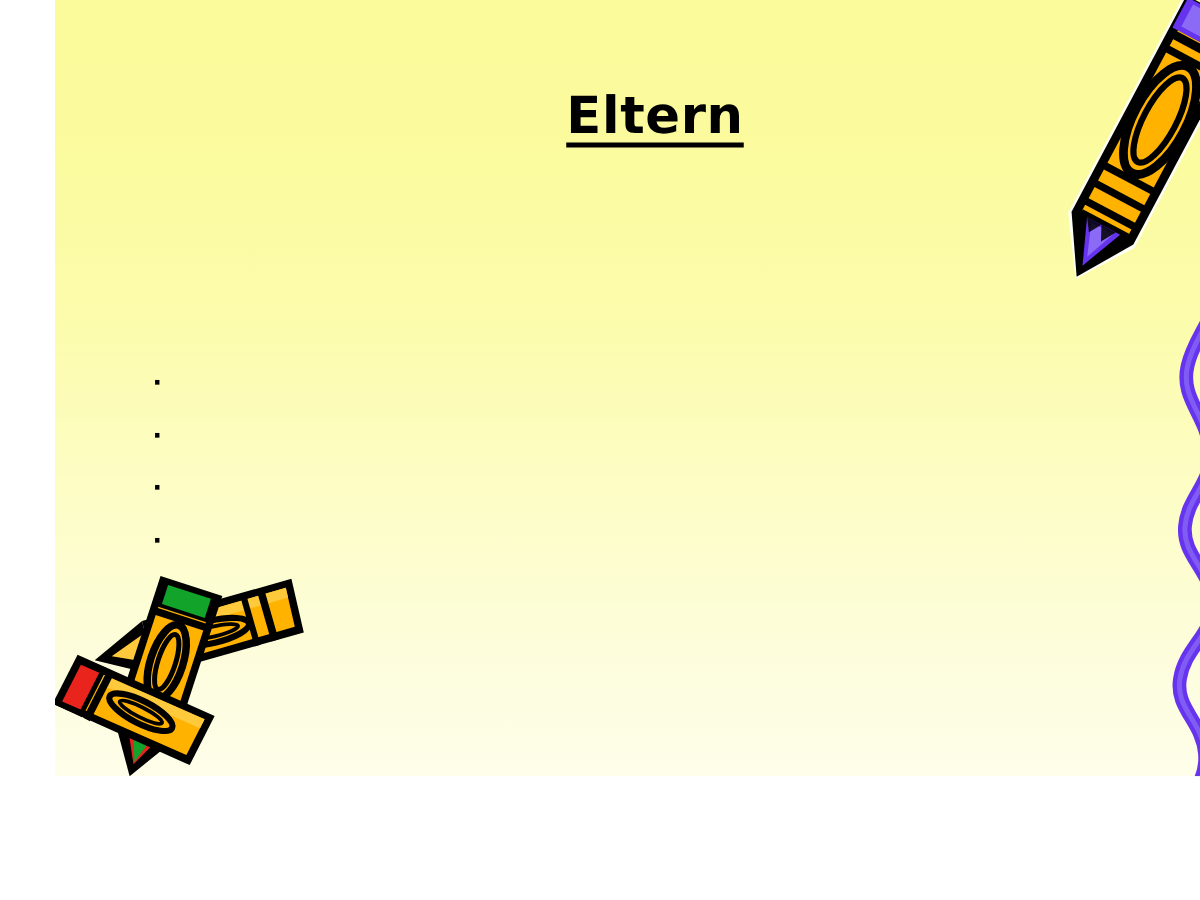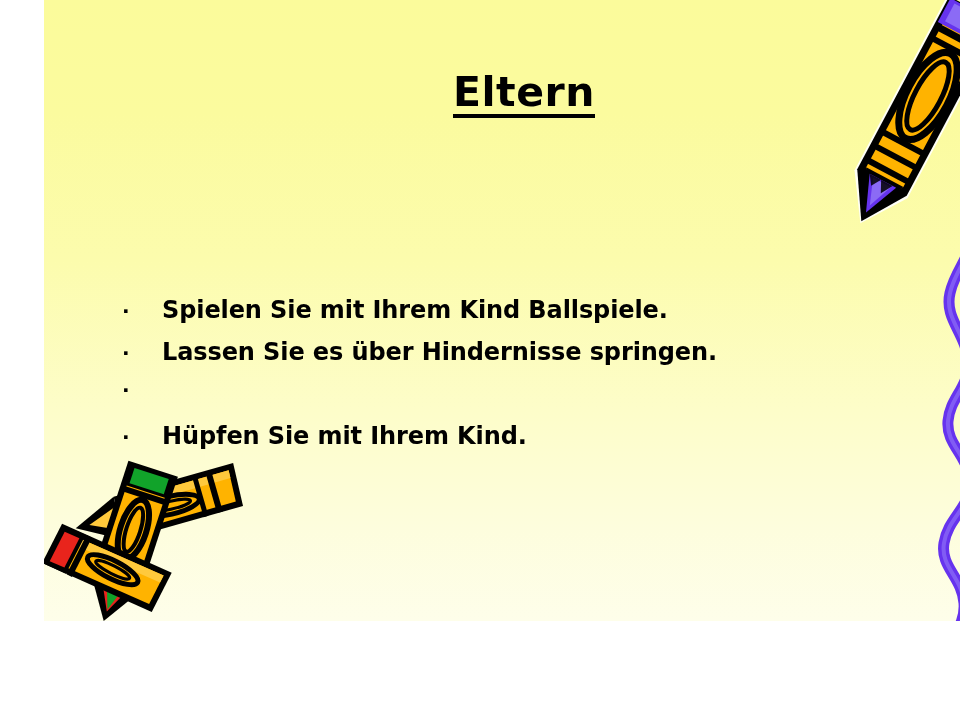--- a/index.html
+++ b/index.html
@@ -225,7 +225,6 @@
   <ul class="bullets">
     <li class="bullet-item">
       <span class="bullet-marker">·</span>
-      <span class="bullet-text">Spielen Sie mit Ihrem Kind Ballspiele.</span>
     </li>
     <li class="bullet-item">
       <span class="bullet-marker">·</span>

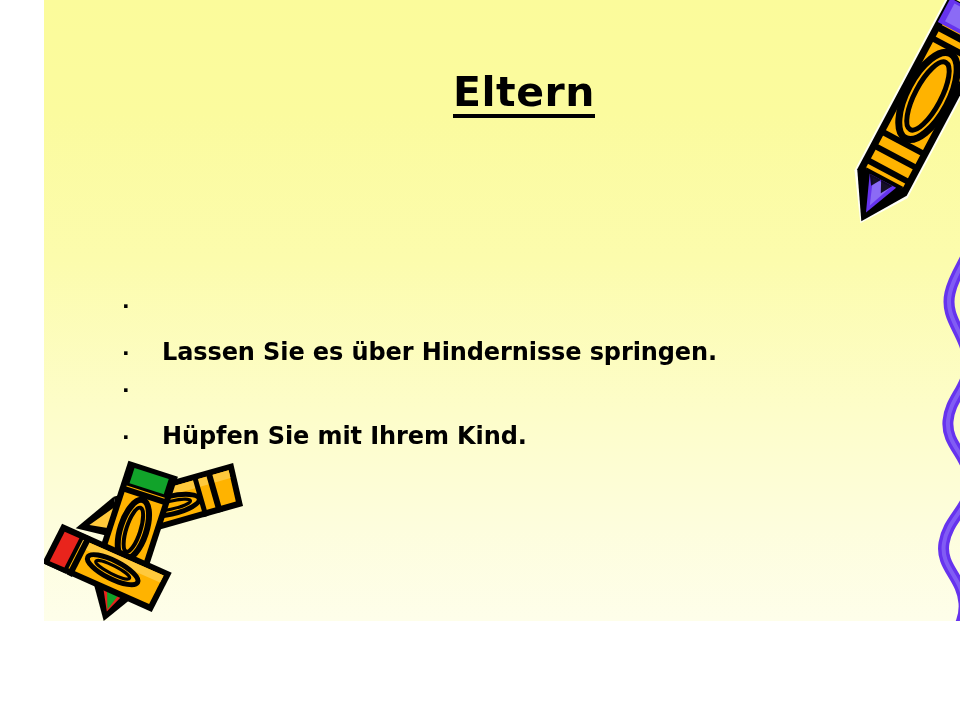--- a/index.html
+++ b/index.html
@@ -228,7 +228,6 @@
     </li>
     <li class="bullet-item">
       <span class="bullet-marker">·</span>
-      <span class="bullet-text">Lassen Sie es über Hindernisse springen.</span>
     </li>
     <li class="bullet-item">
       <span class="bullet-marker">·</span>

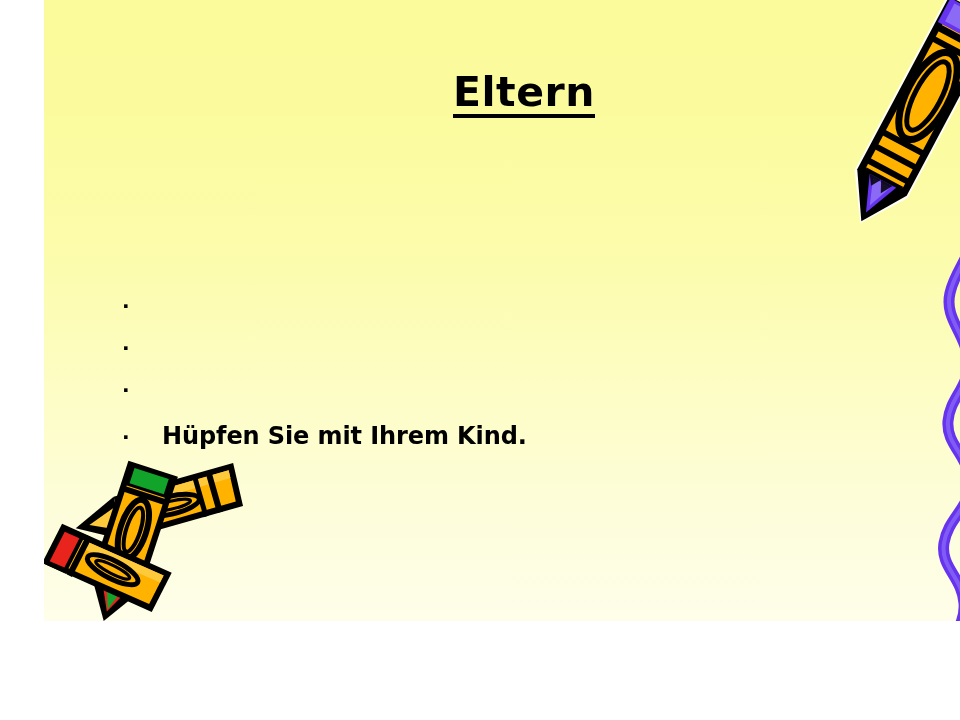--- a/index.html
+++ b/index.html
@@ -234,7 +234,6 @@
     </li>
     <li class="bullet-item">
       <span class="bullet-marker">·</span>
-      <span class="bullet-text">Hüpfen Sie mit Ihrem Kind.</span>
     </li>
   </ul>
 

